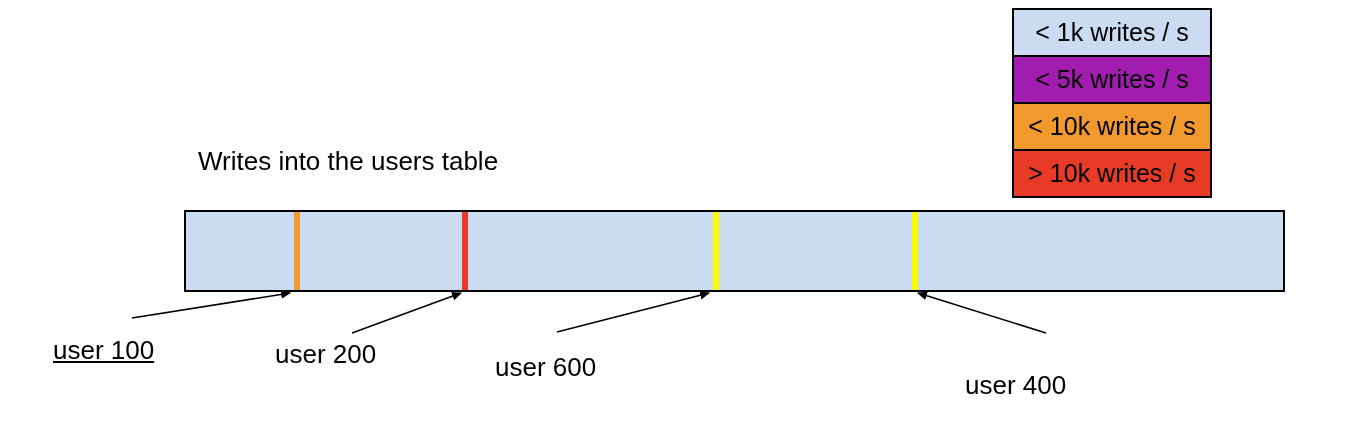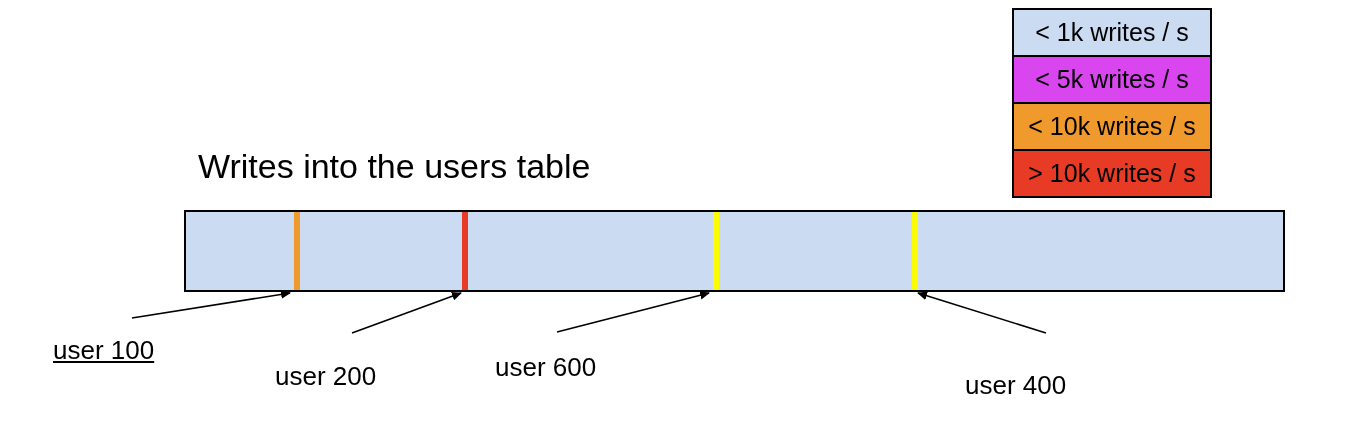--- a/index.html
+++ b/index.html
@@ -93,7 +93,7 @@
     <div class="legend-row" style="background-color: rgb(203, 219, 241);">
       <span>&lt; 1k writes / s</span>
     </div>
-    <div class="legend-row" style="background-color: #d946ef;">
+    <div class="legend-row" style="background-color: #a21caf;">
       <span>&lt; 5k writes / s</span>
     </div>
     <div class="legend-row" style="background-color: rgb(240, 153, 44);">

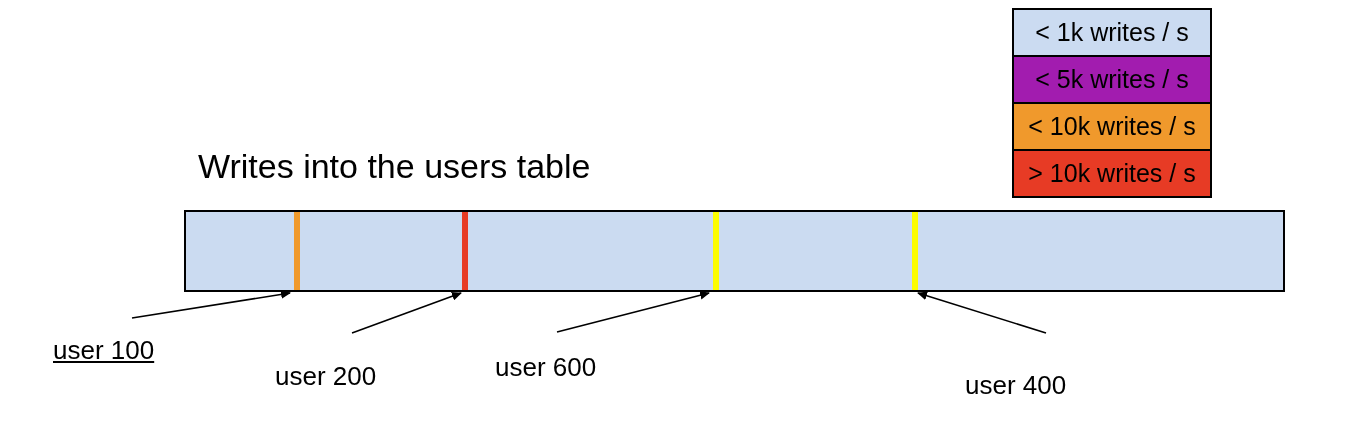--- a/index.html
+++ b/index.html
@@ -18,7 +18,7 @@
     position: absolute;
     left: 198px;
     top: 146px;
-    font-size: 34px;
+    font-size: 26px;
     line-height: 1.2;
     color: #000000;
     white-space: nowrap;

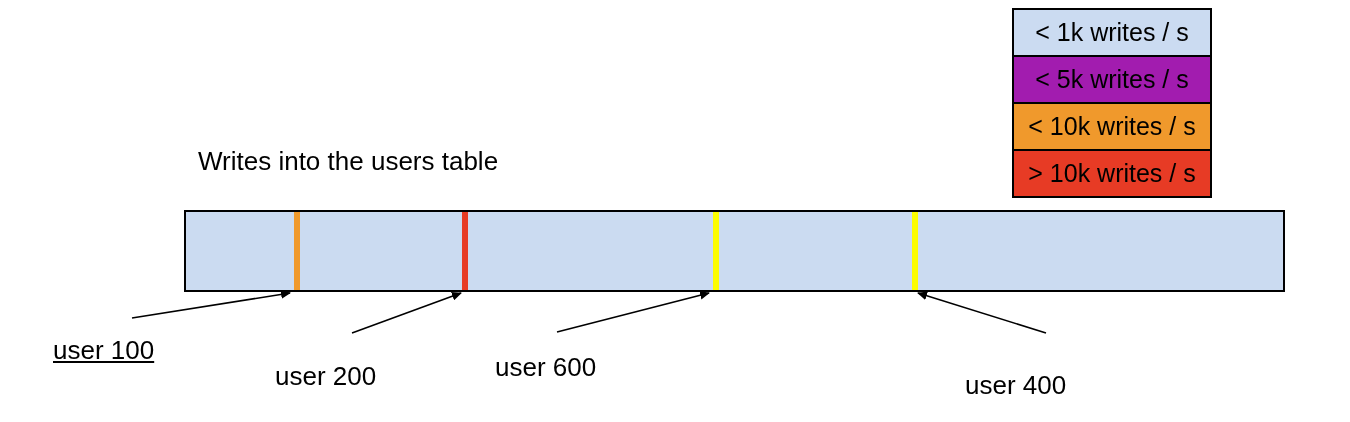--- a/index.html
+++ b/index.html
@@ -78,7 +78,7 @@
     white-space: nowrap;
   }
   .ul-100 { left: 53px;  top: 336px; text-decoration: underline; }
-  .ul-200 { left: 275px; top: 362px; }
+  .ul-200 { left: 275px; top: 340px; }
   .ul-300 { left: 495px; top: 353px; }
   .ul-400 { left: 965px; top: 371px; }
 </style>

